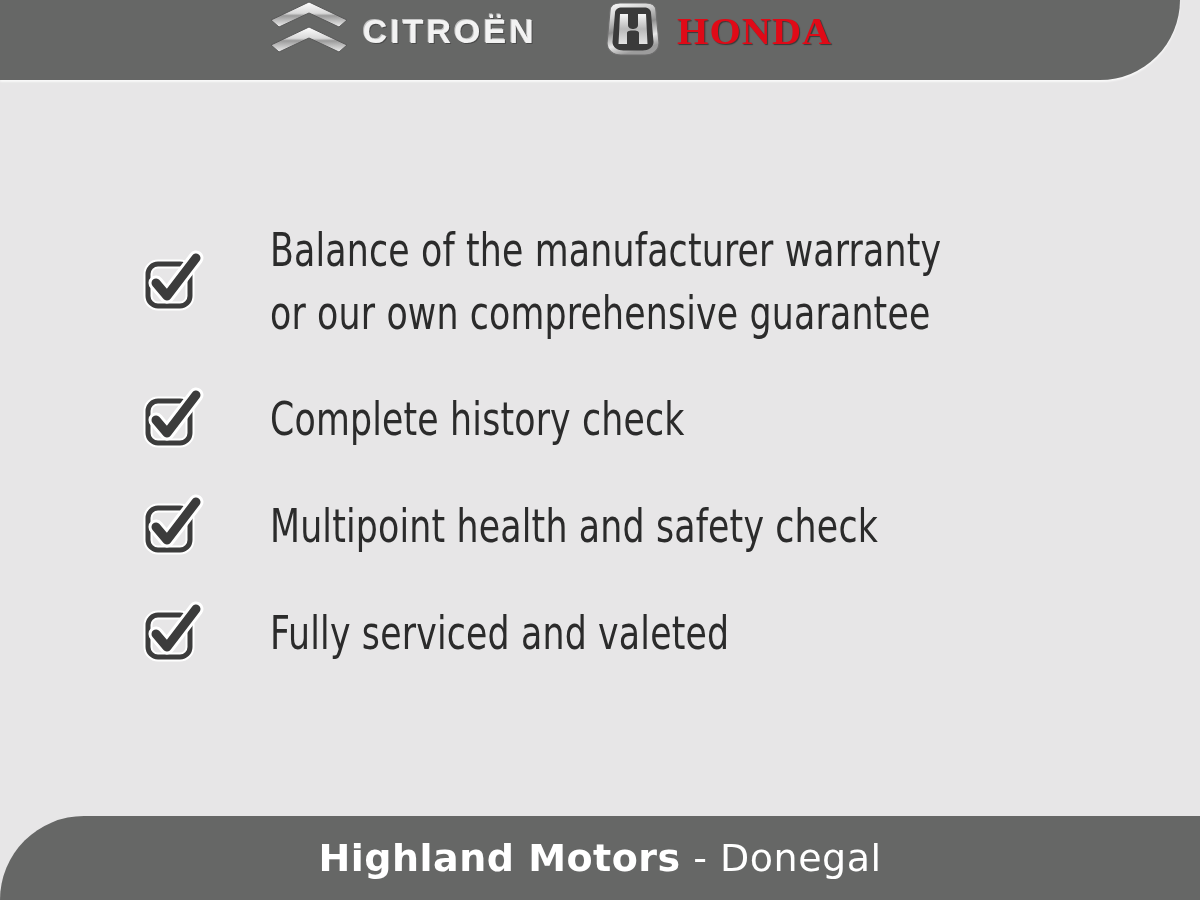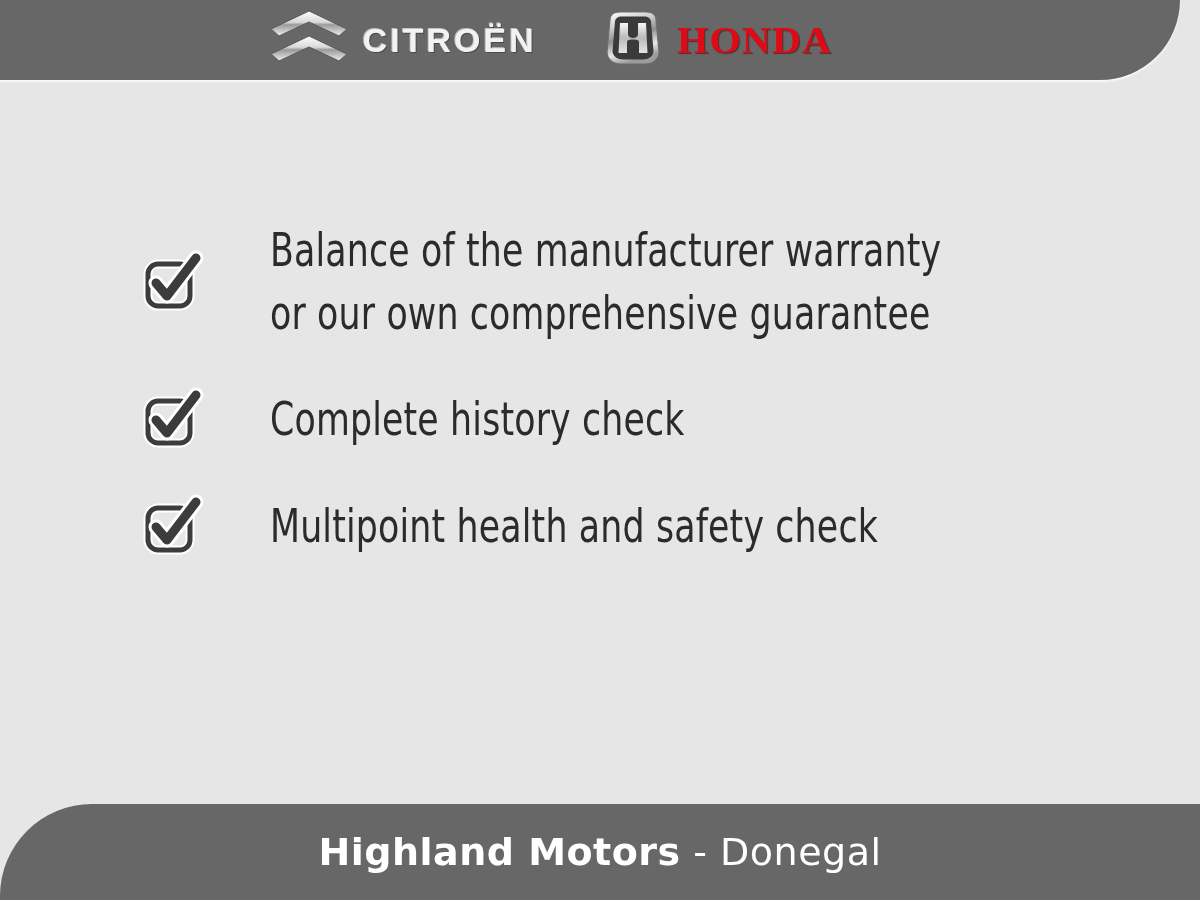--- a/index.html
+++ b/index.html
@@ -40,7 +40,7 @@
     width: 1180px;
     height: 80px;
     display: flex;
-    align-items: center;
+    align-items: flex-start;
     justify-content: center;
     gap: 64px;
     padding-right: 90px;

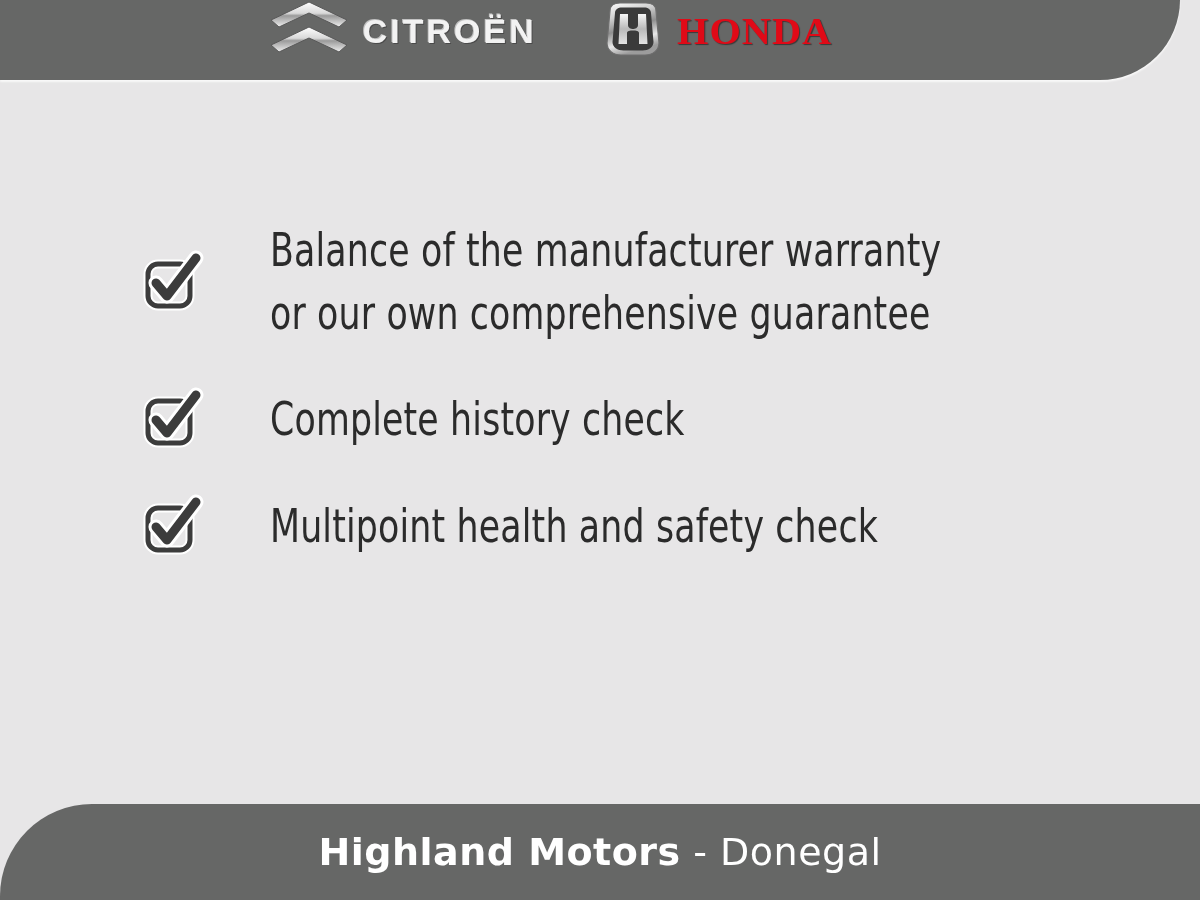--- a/index.html
+++ b/index.html
@@ -236,6 +236,17 @@
       <span class="check-label">Multipoint health and safety check</span>
     </div>
 
+    <div class="check-row">
+      <span class="check-icon">
+        <svg width="64" height="64" viewBox="0 0 64 64" aria-hidden="true">
+          <rect x="8" y="14" width="42" height="42" rx="10" ry="10" fill="none" stroke="#ffffff" stroke-width="9"></rect>
+          <rect x="8" y="14" width="42" height="42" rx="10" ry="10" fill="none" stroke="#3c3c3c" stroke-width="5"></rect>
+          <path d="M16 33 L27 46 L56 8" fill="none" stroke="#ffffff" stroke-width="15" stroke-linecap="round" stroke-linejoin="round"></path>
+          <path d="M16 33 L27 46 L56 8" fill="none" stroke="#3c3c3c" stroke-width="9" stroke-linecap="round" stroke-linejoin="round"></path>
+        </svg>
+      </span>
+      <span class="check-label">Fully serviced and valeted</span>
+    </div>
 
   </div>
 

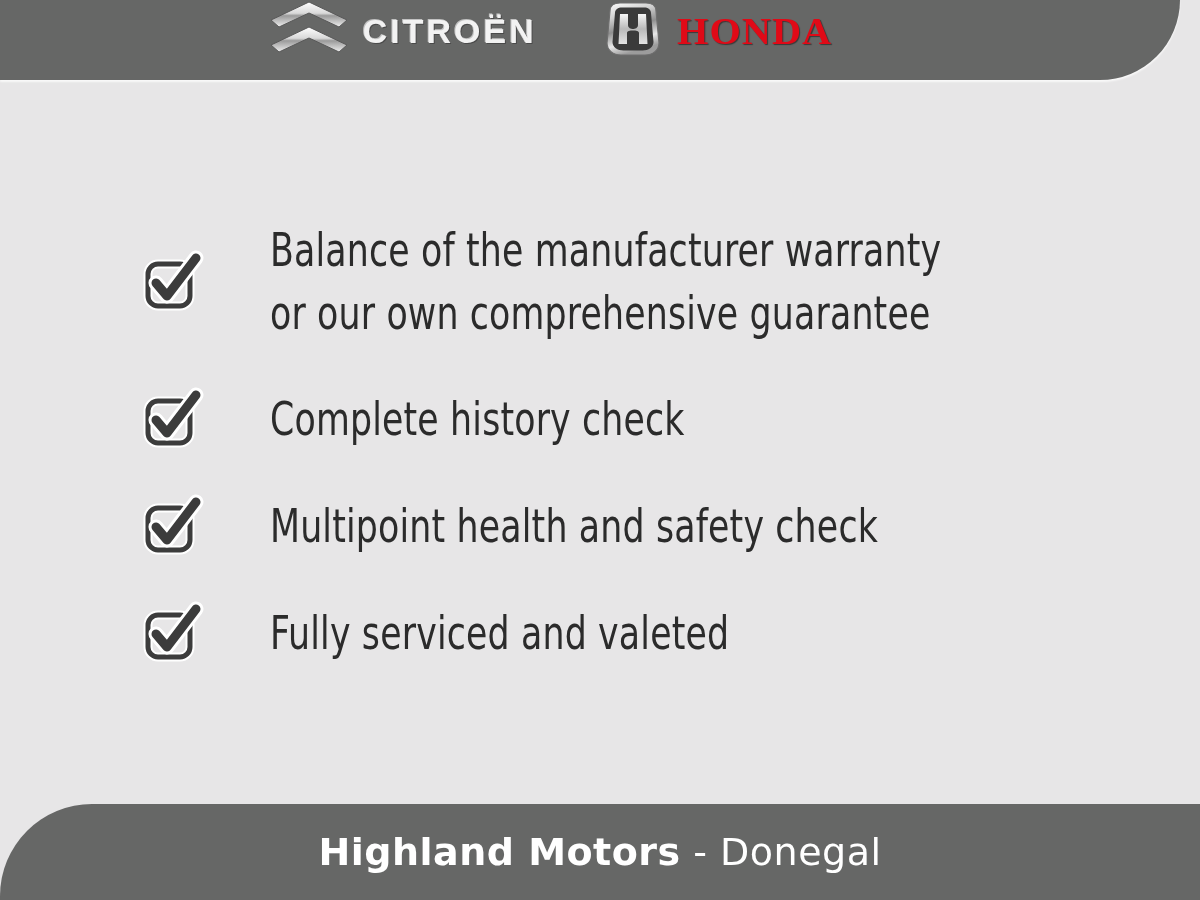--- a/index.html
+++ b/index.html
@@ -120,7 +120,7 @@
     left: 0;
     bottom: 0;
     width: 1200px;
-    height: 96px;
+    height: 84px;
     background: #666766;
     border-top-left-radius: 92px;
     display: flex;

